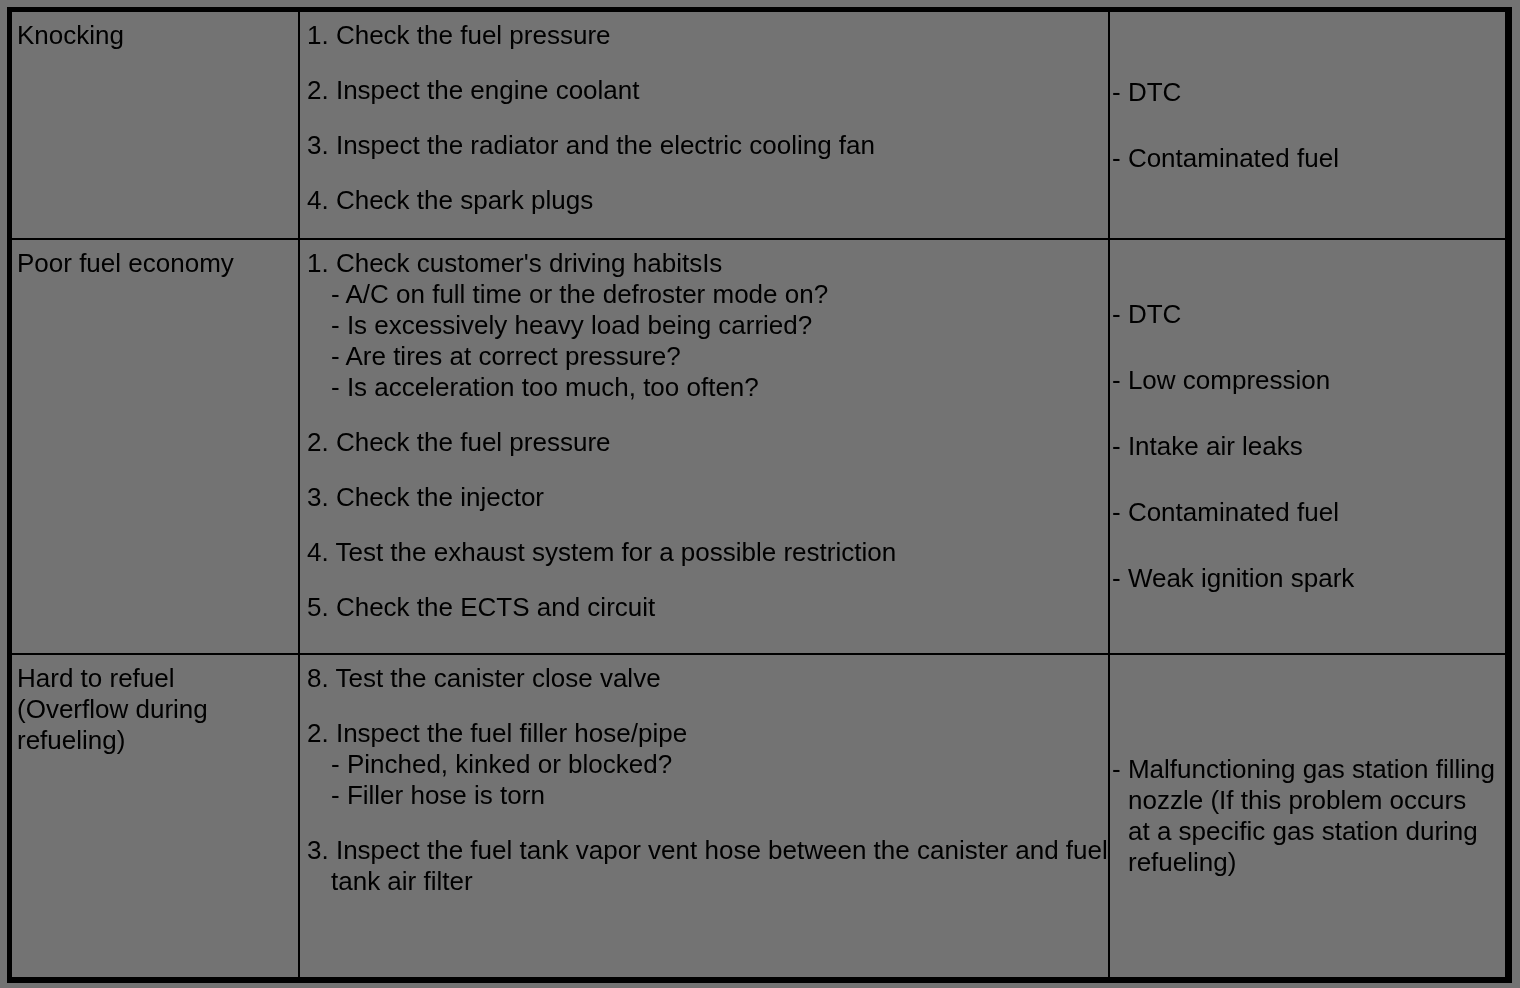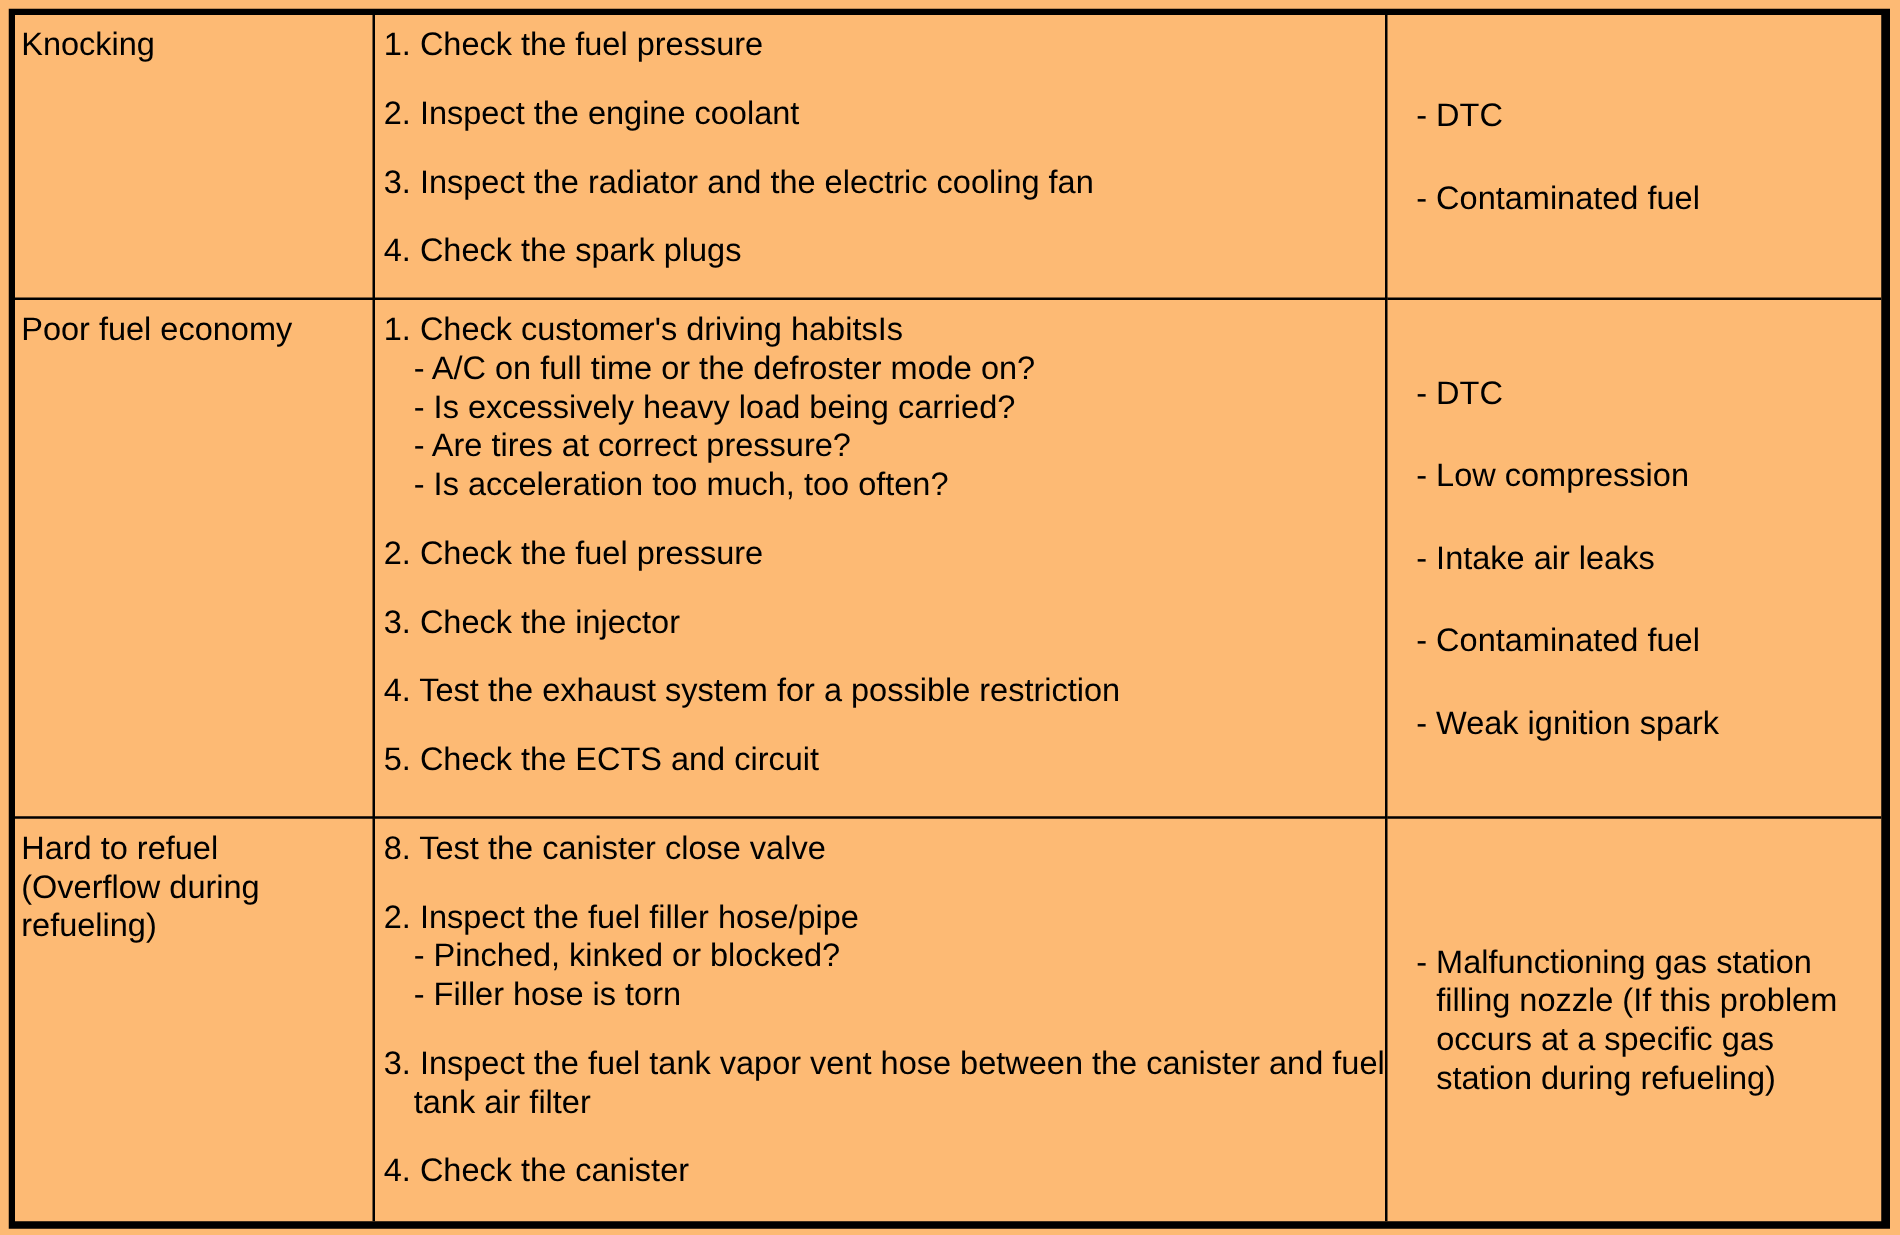--- a/index.html
+++ b/index.html
@@ -15,7 +15,7 @@
     position: relative;
     width: 1520px;
     height: 988px;
-    background: #fdba74;
+    background: #737373;
     overflow: hidden;
   }
   .tbl {

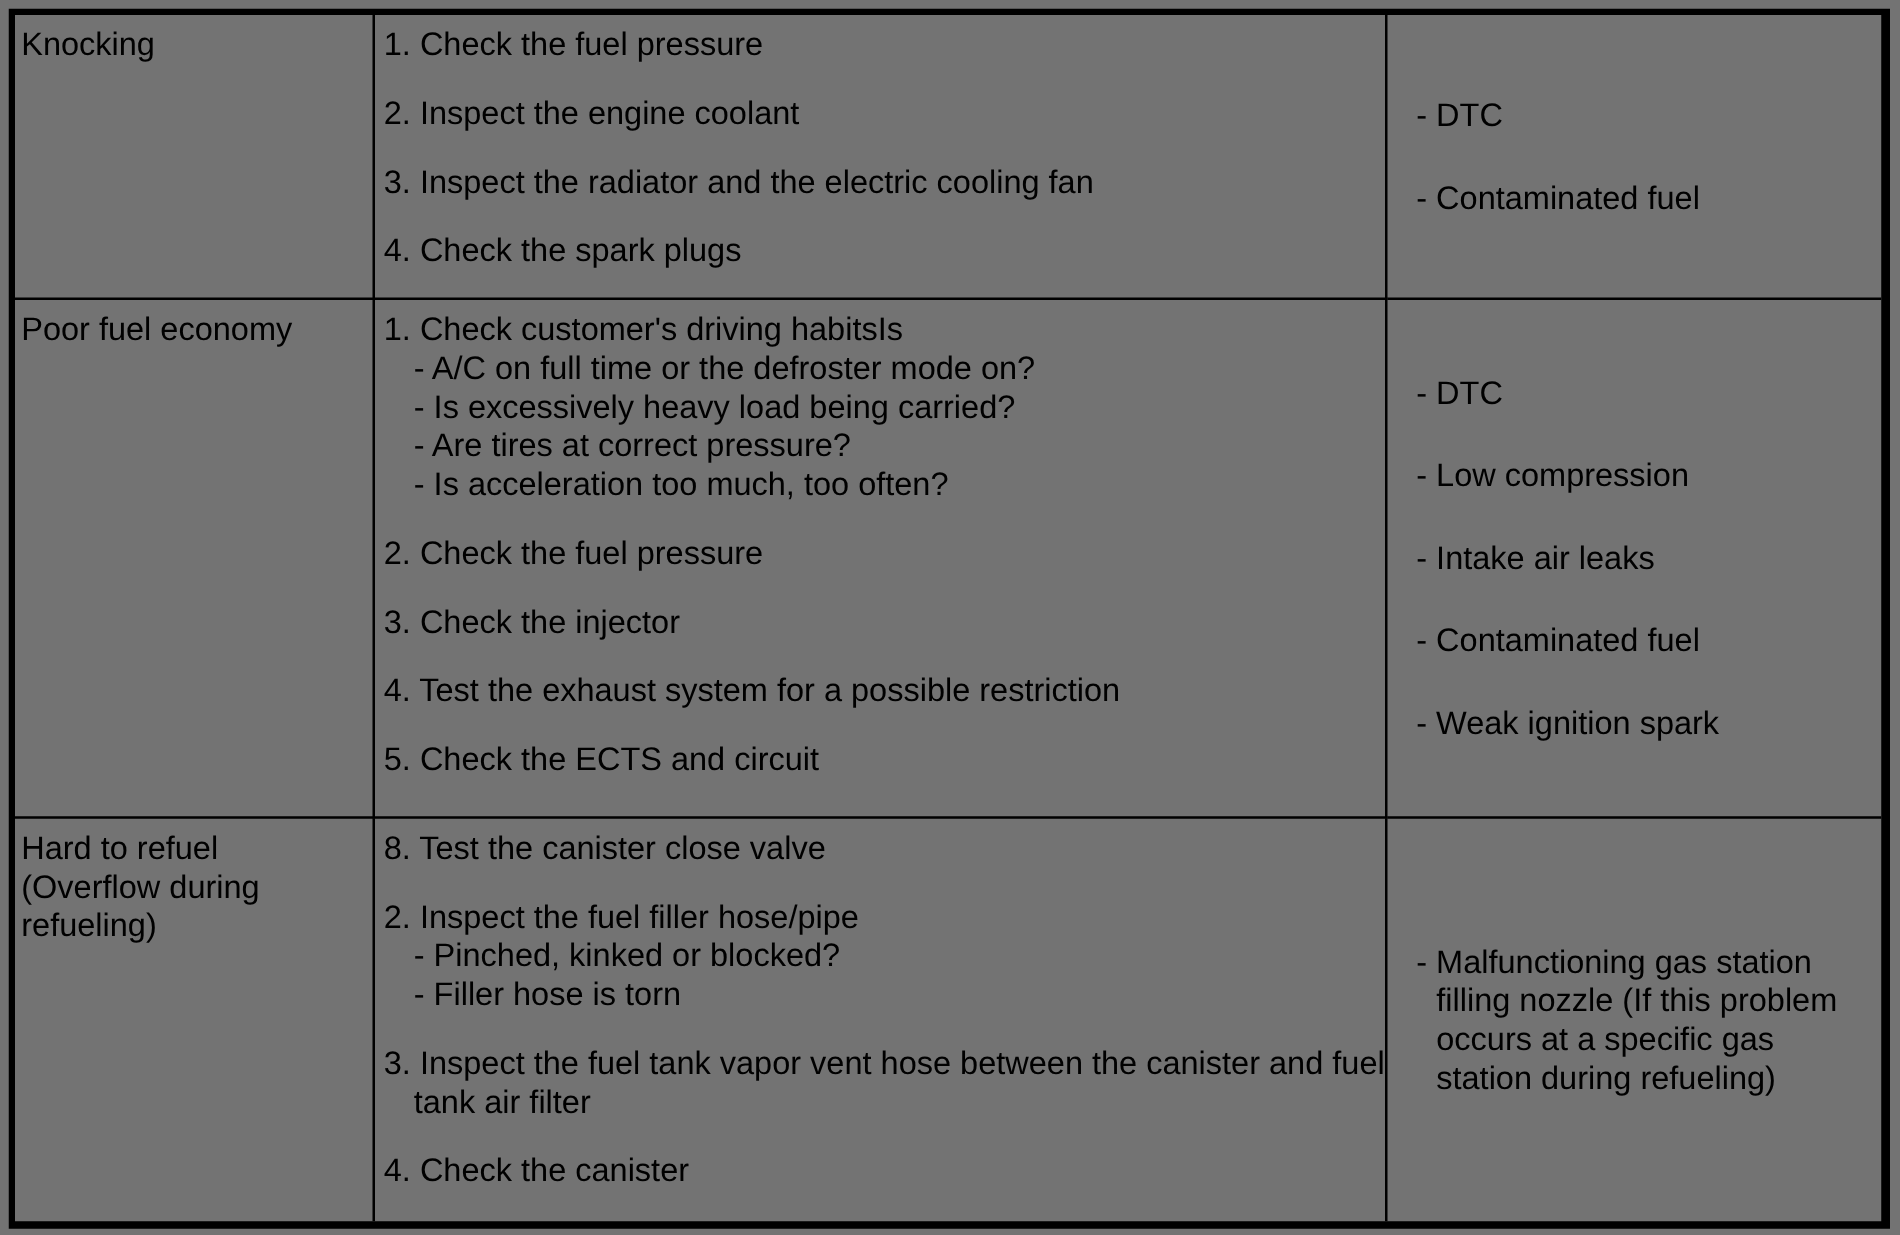--- a/index.html
+++ b/index.html
@@ -65,7 +65,7 @@
     flex-direction: column;
     justify-content: center;
     gap: 35px;
-    padding: 0 10px 0 23px;
+    padding: 0 10px 0 2px;
   }
   .cause {
     padding-left: 16px;

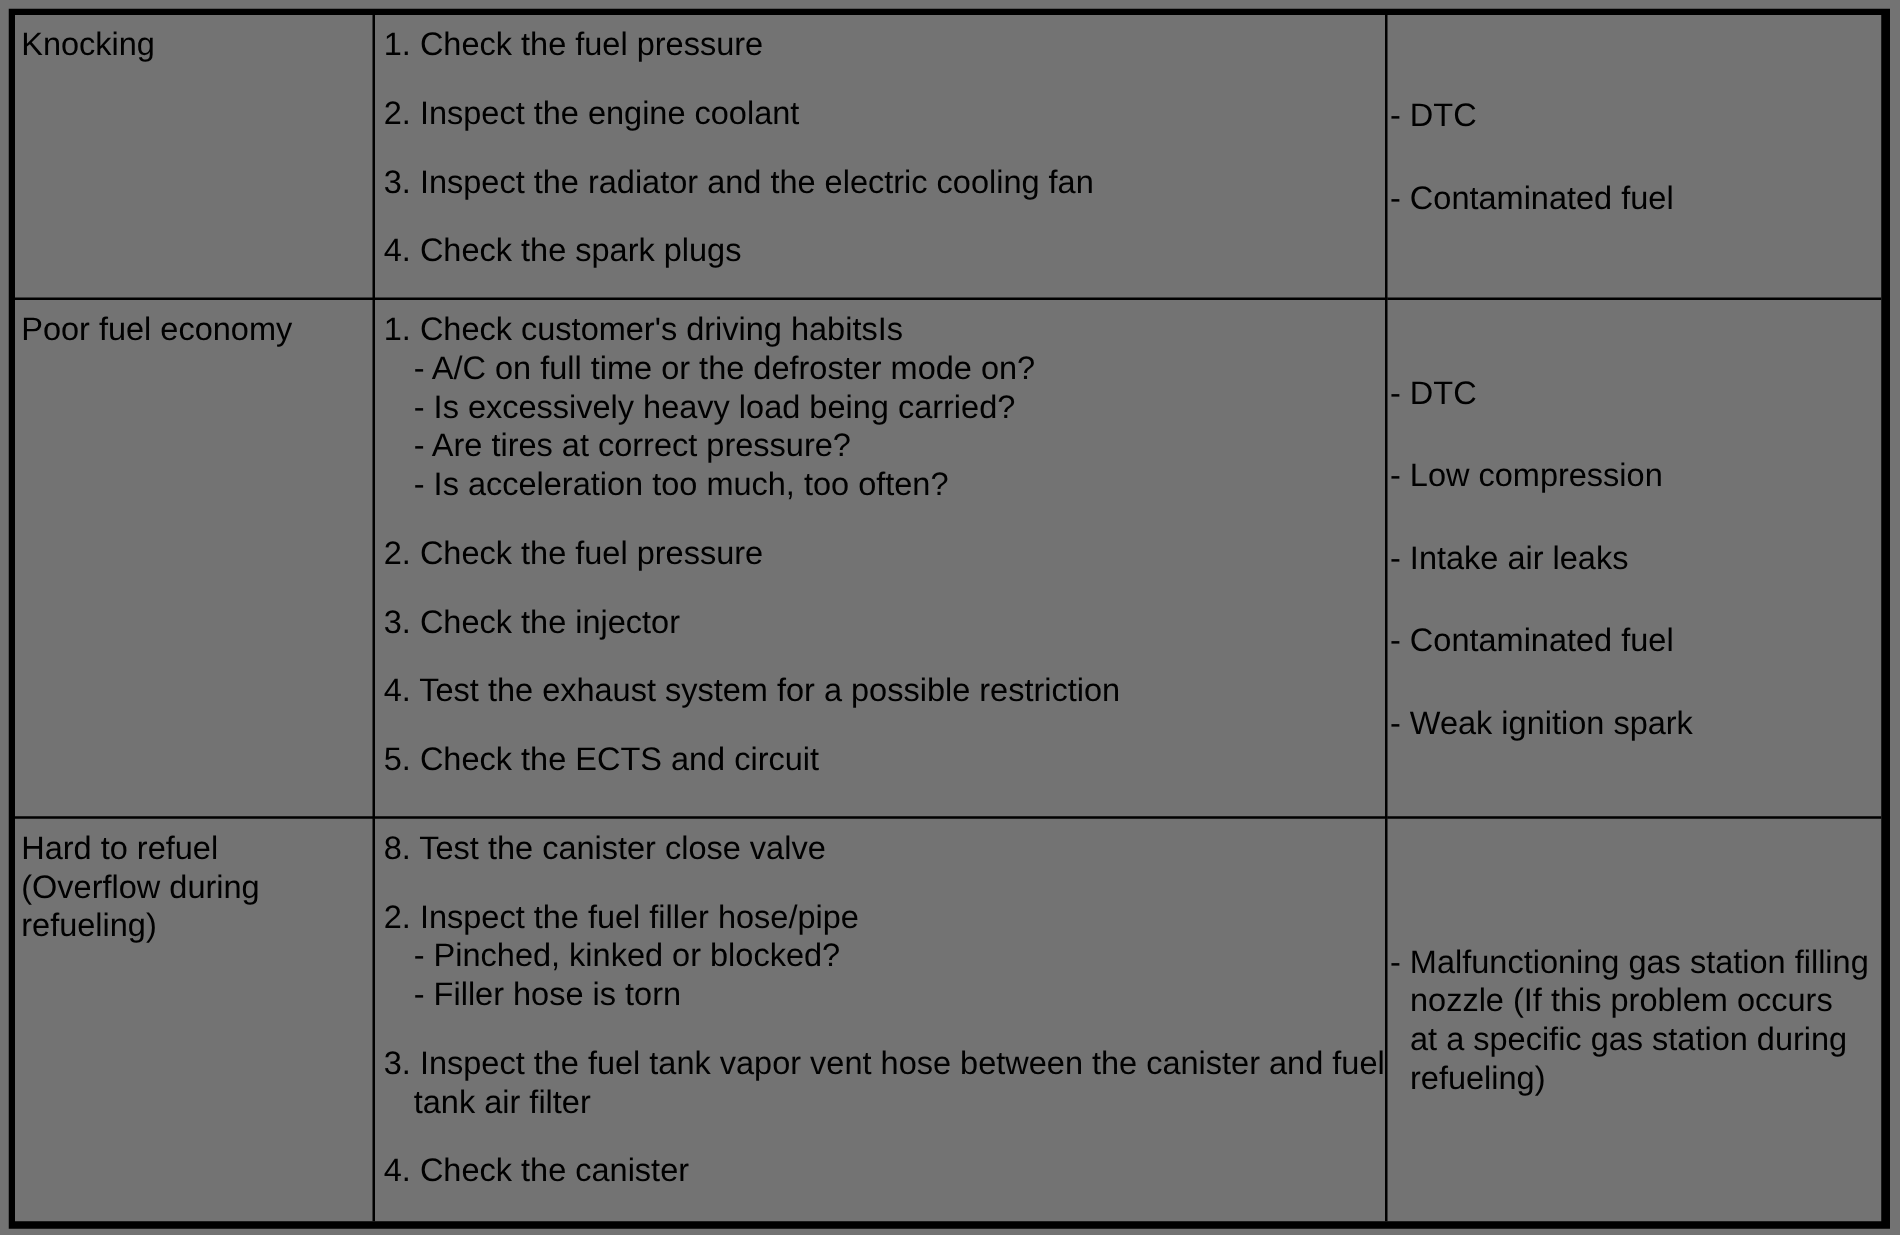--- a/index.html
+++ b/index.html
@@ -123,7 +123,6 @@
       <div class="line sub">- Pinched, kinked or blocked?</div>
       <div class="line sub">- Filler hose is torn</div>
       <div class="line step gap">3. Inspect the fuel tank vapor vent hose between the canister and fuel tank air filter</div>
-      <div class="line step gap">4. Check the canister</div>
     </div>
     <div class="cell causes last-col last-row">
       <div class="line cause">- Malfunctioning gas station filling nozzle (If this problem occurs at a specific gas station during refueling)</div>

